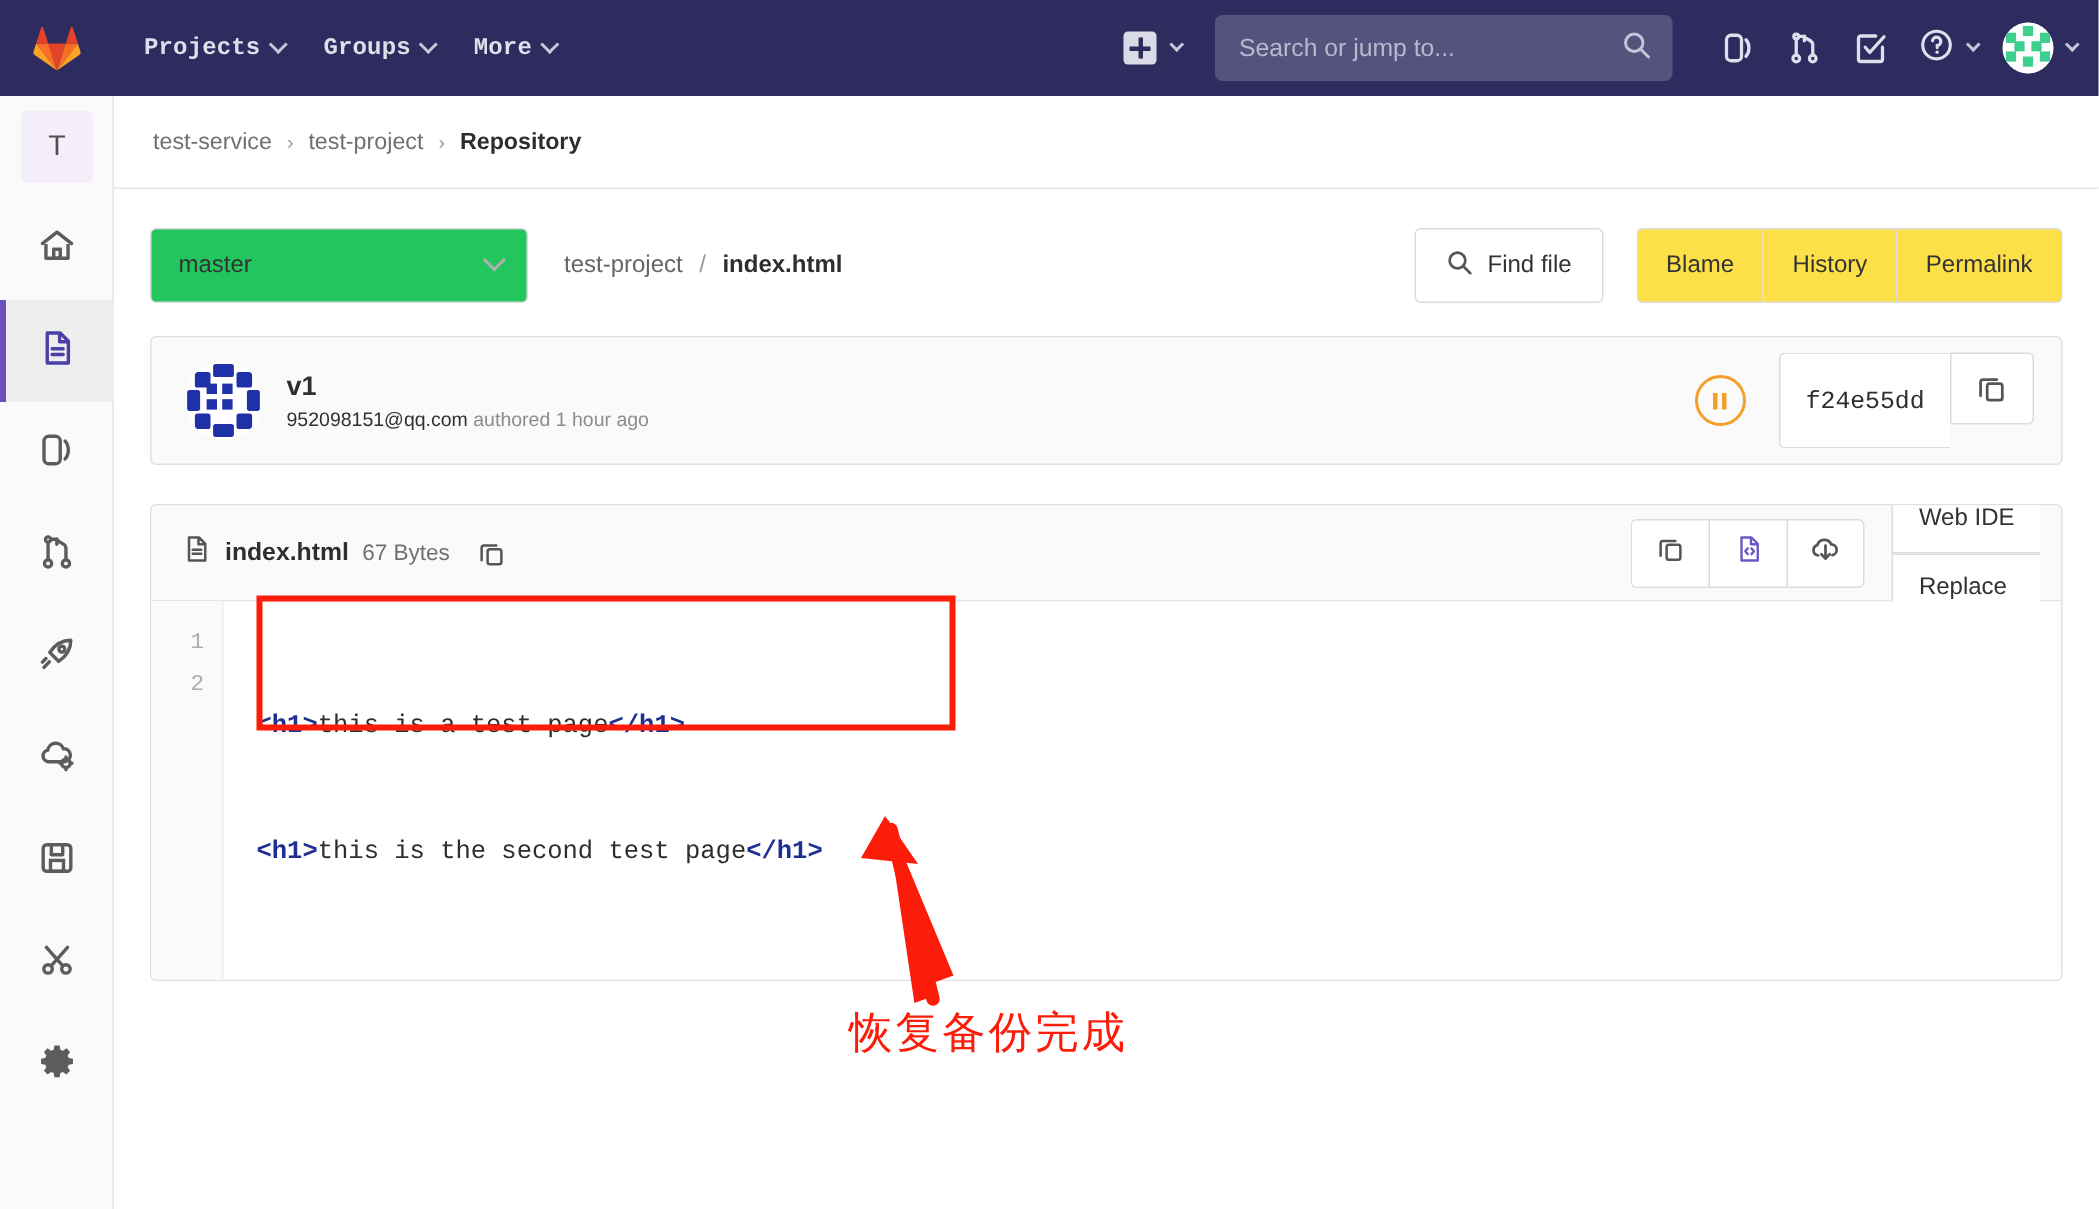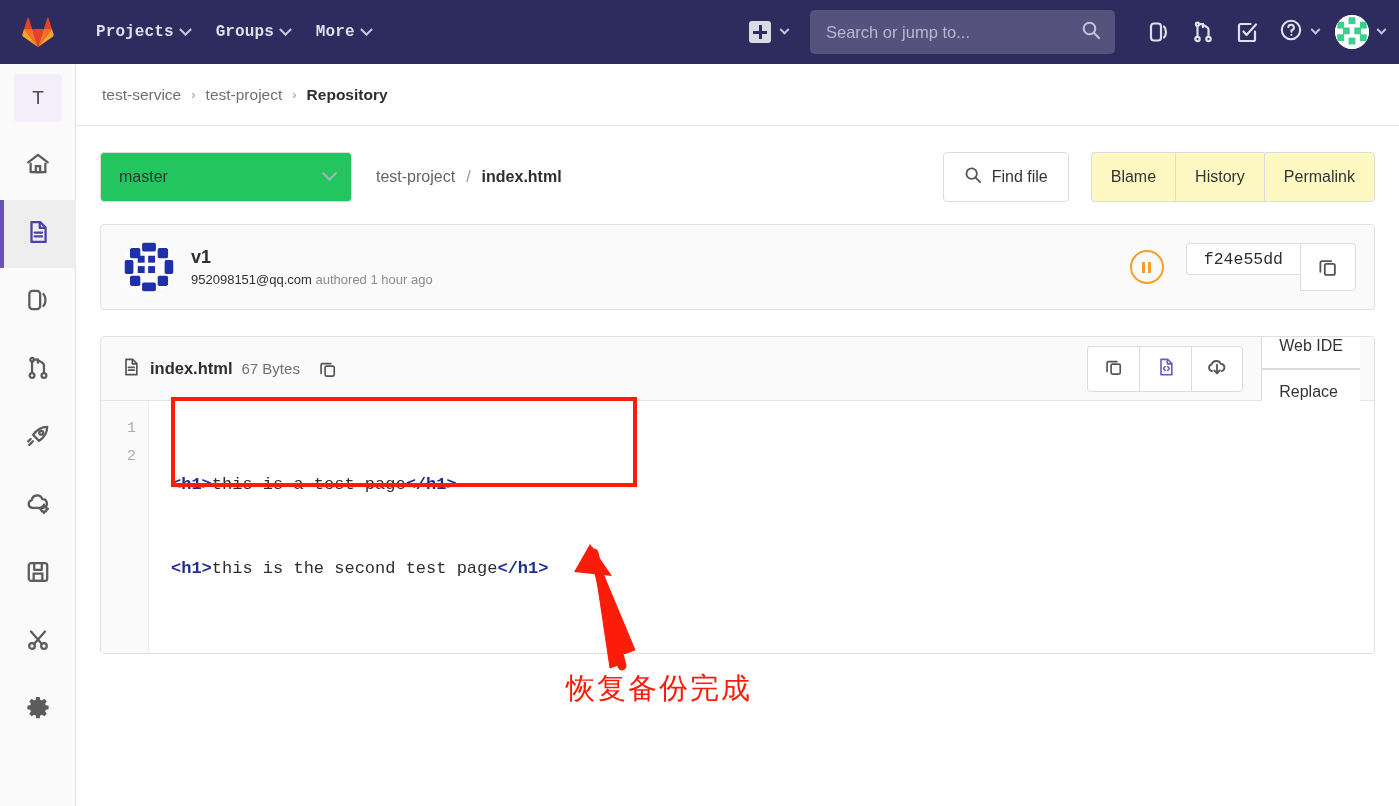--- a/index.html
+++ b/index.html
@@ -160,7 +160,7 @@
   .btn-group { display: flex; }
   .btn-group > div {
     height: 50px; border: 1px solid #dcdcdc;
-    background: #fef9c3; display: flex; align-items: center;
+    background: #fde047; display: flex; align-items: center;
     padding: 0 19px; cursor: pointer; font-size: 16px; color: #333;
     border-right-width: 0;
   }

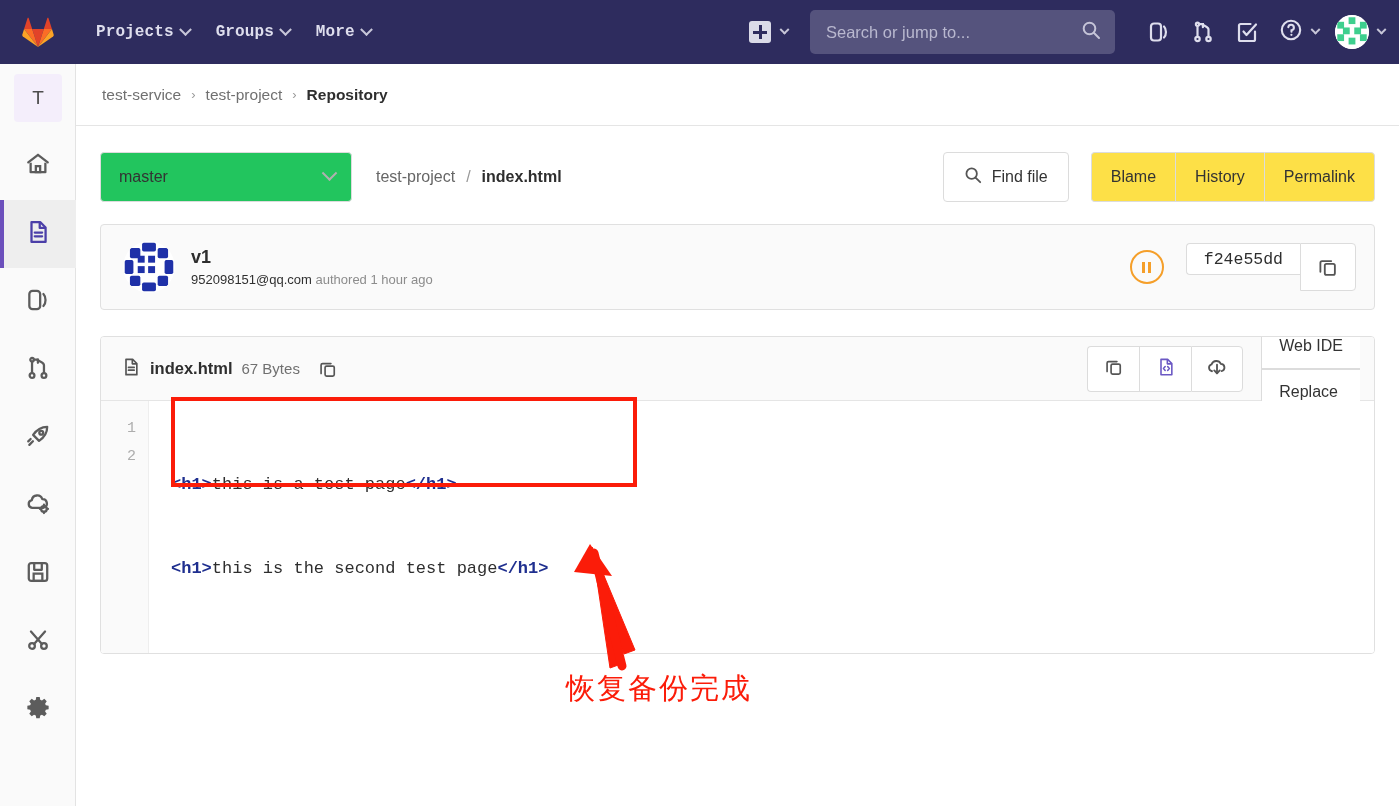--- a/index.html
+++ b/index.html
@@ -195,7 +195,7 @@
   .pause-bars i { display:block; width: 3px; height: 11px; background: #f59f2a; }
   #sha-group { display: flex; }
   #sha-text {
-    height: 32px; border: 1px solid #dcdcdc; border-right: none;
+    height: 64px; border: 1px solid #dcdcdc; border-right: none;
     border-radius: 4px 0 0 4px; background: #fff;
     display: flex; align-items: center; padding: 0 17px;
     font-family: "Liberation Mono", monospace; font-size: 16.5px; color: #2e2e2e;

